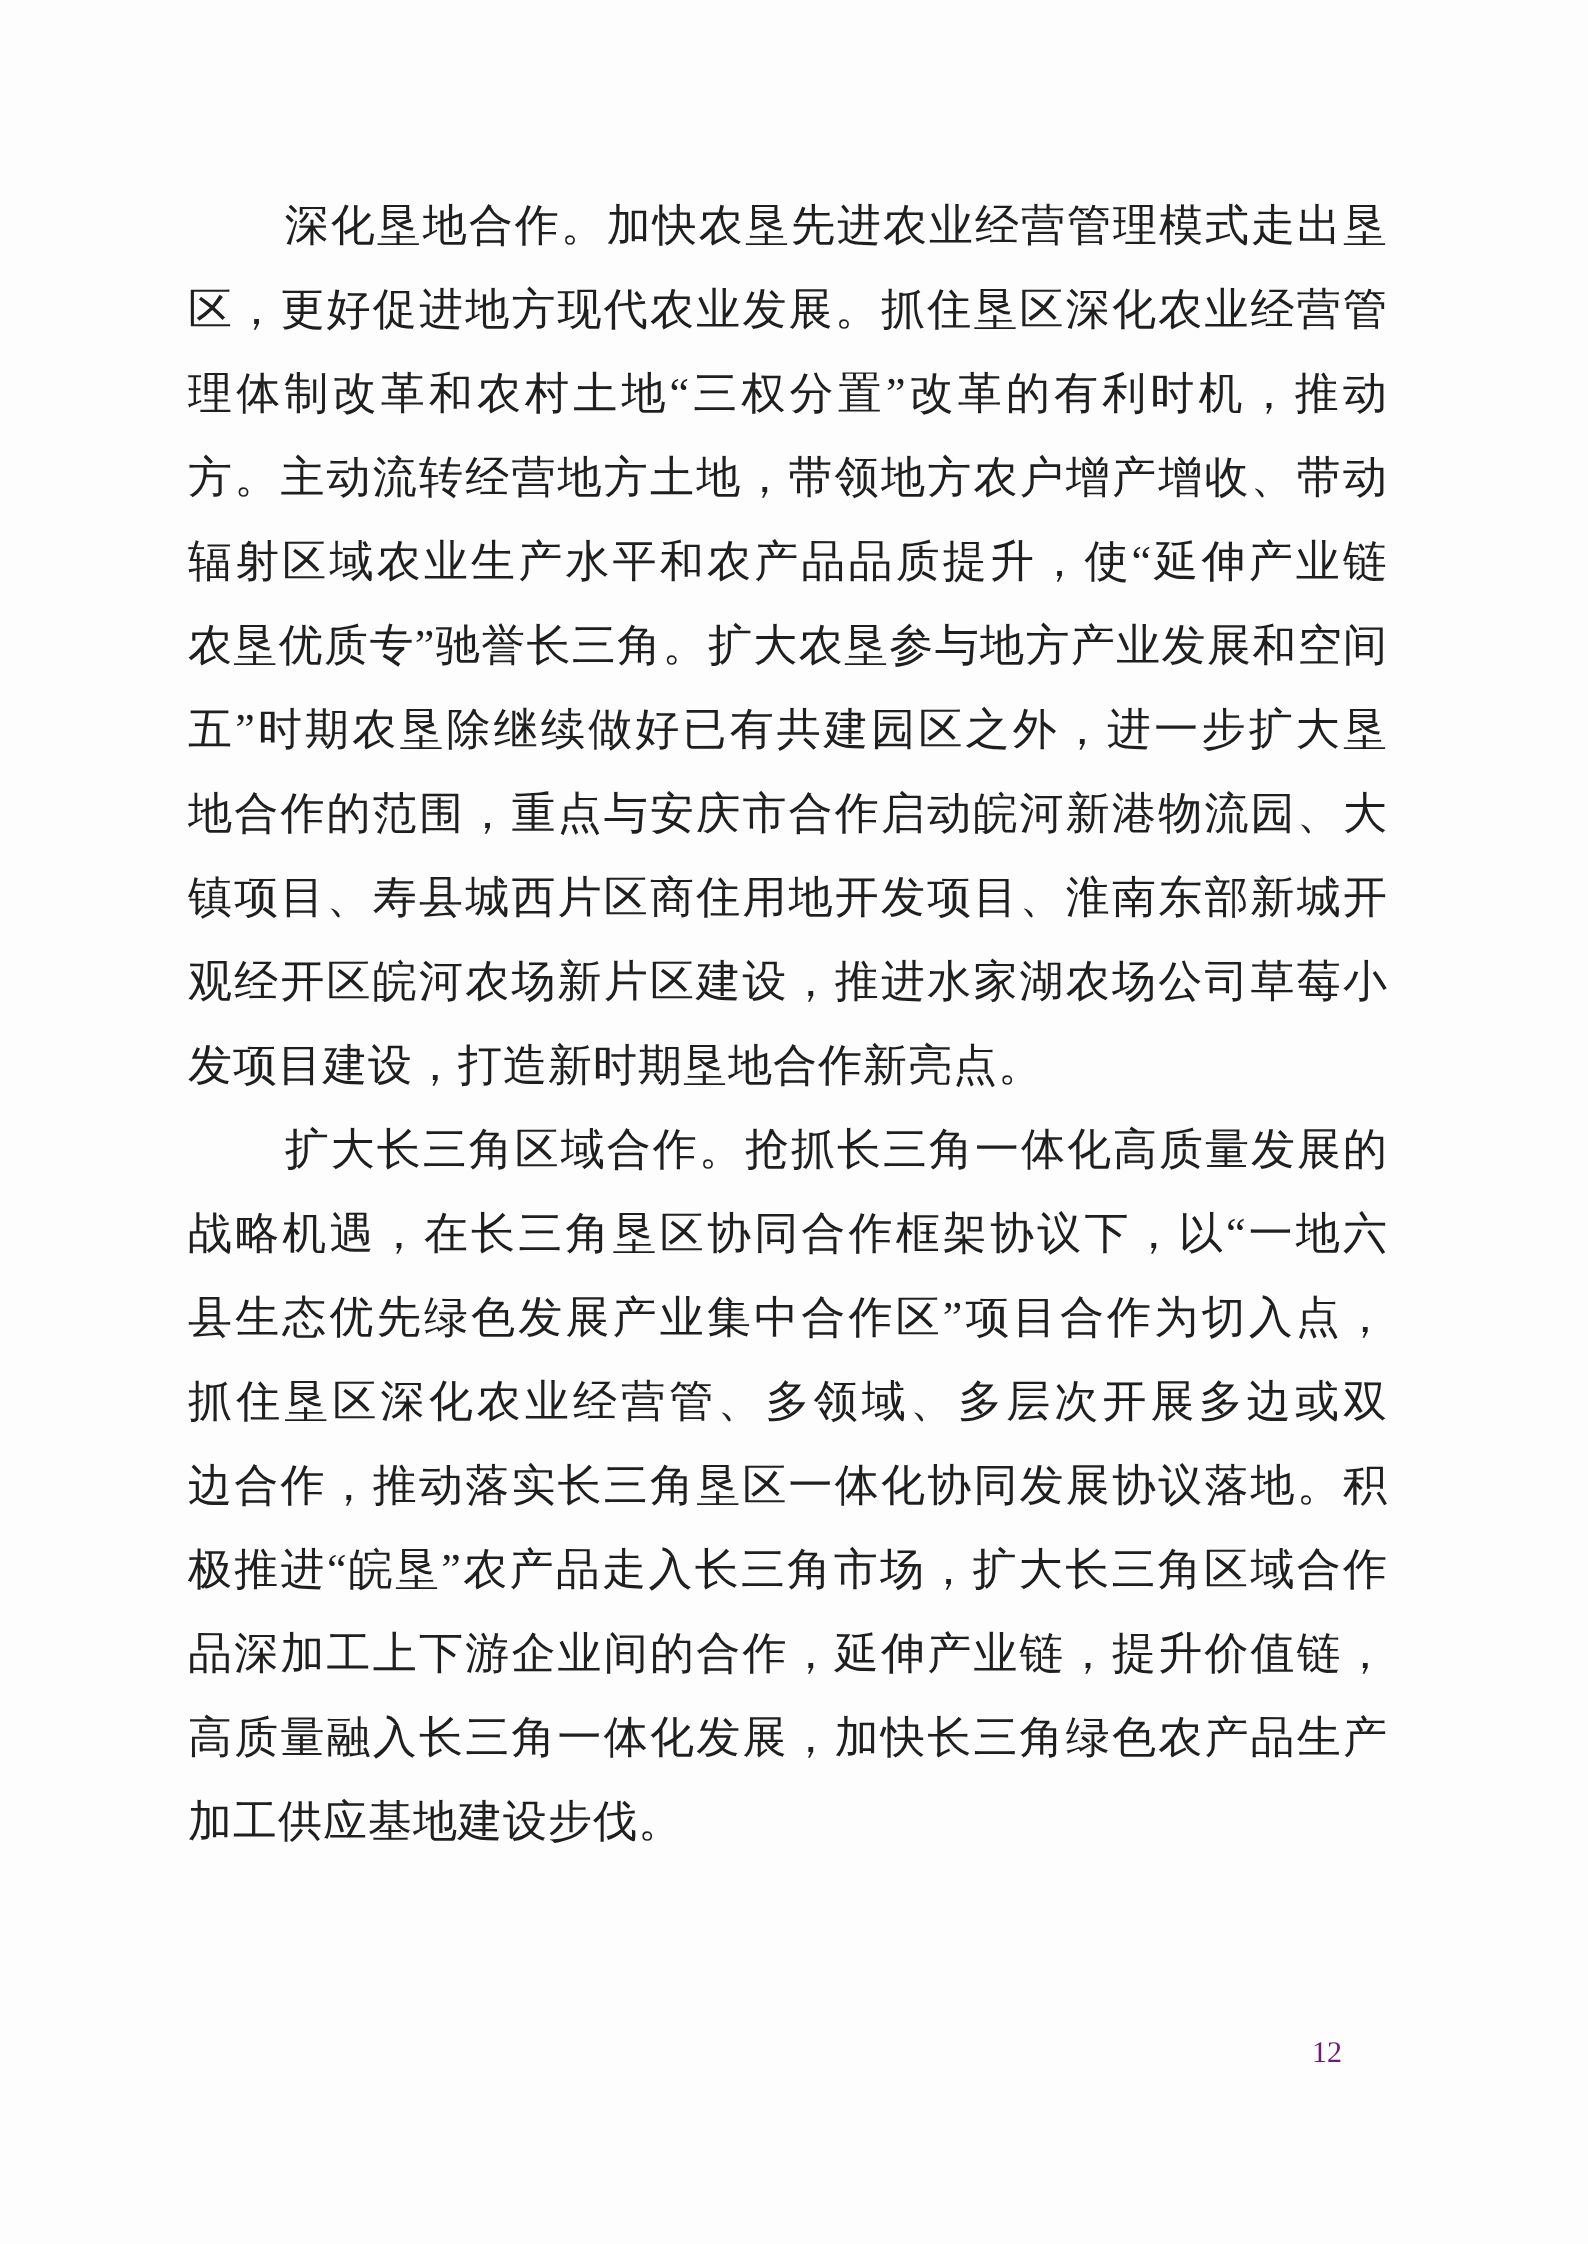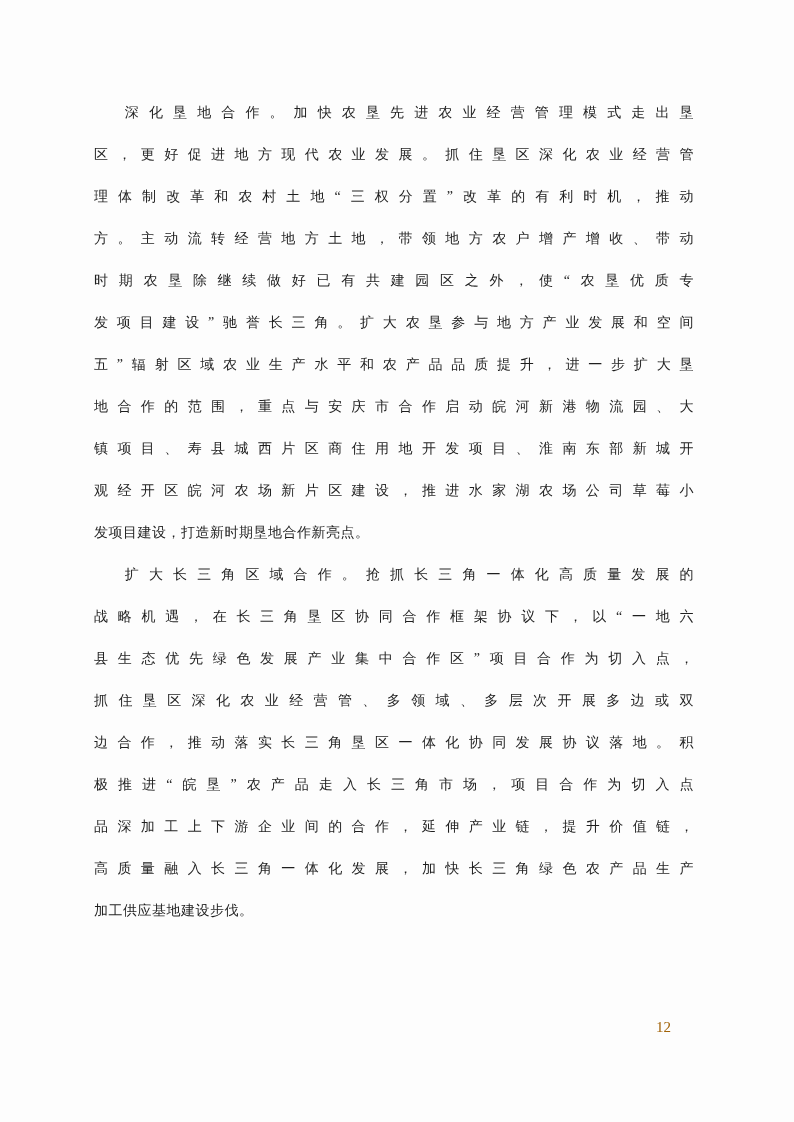--- a/index.html
+++ b/index.html
@@ -27,7 +27,7 @@
     padding: 0;
   }
   .line {
-    font-size: 14px;
+    font-size: 22px;
     line-height: 42px;
     height: 42px;
     overflow: hidden;

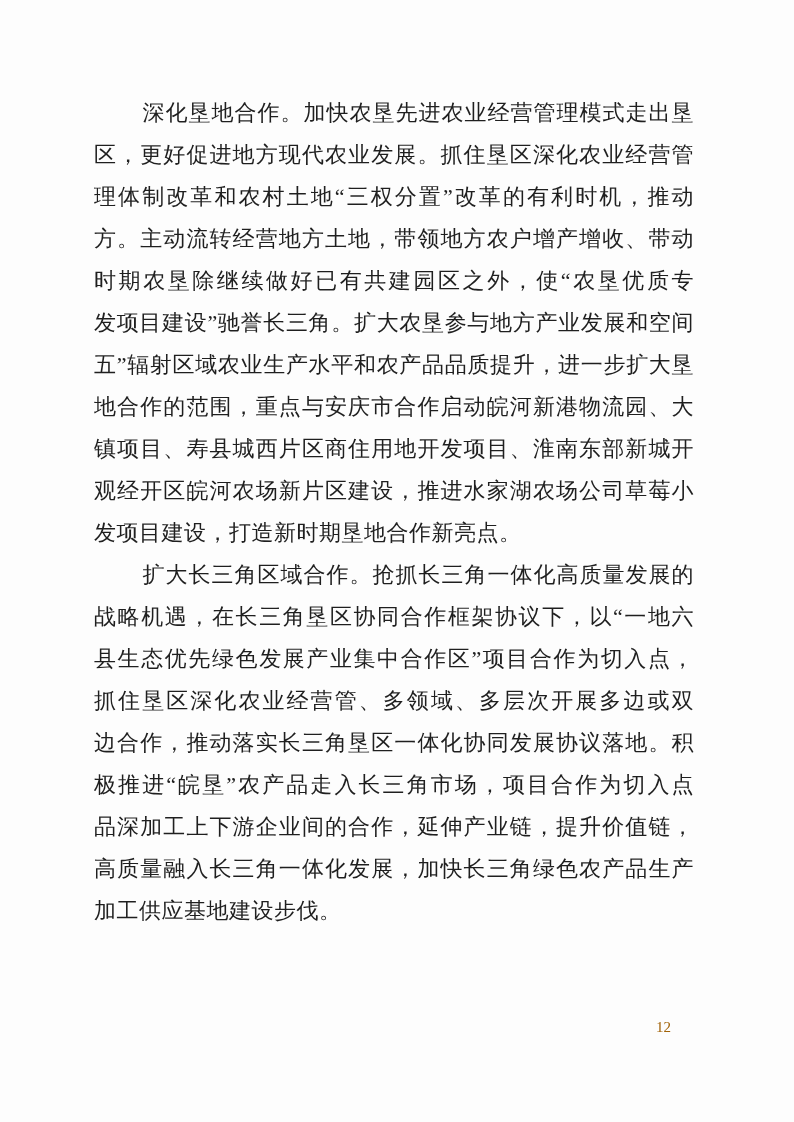--- a/index.html
+++ b/index.html
@@ -61,7 +61,7 @@
         <div class="line">区，更好促进地方现代农业发展。抓住垦区深化农业经营管</div>
         <div class="line">理体制改革和农村土地“三权分置”改革的有利时机，推动</div>
         <div class="line">方。主动流转经营地方土地，带领地方农户增产增收、带动</div>
-        <div class="line">时期农垦除继续做好已有共建园区之外，使“农垦优质专</div>
+        <div class="line">辐射区域农业生产水平和农产品品质提升，使“延伸产业链</div>
         <div class="line">发项目建设”驰誉长三角。扩大农垦参与地方产业发展和空间</div>
         <div class="line">五”辐射区域农业生产水平和农产品品质提升，进一步扩大垦</div>
         <div class="line">地合作的范围，重点与安庆市合作启动皖河新港物流园、大</div>

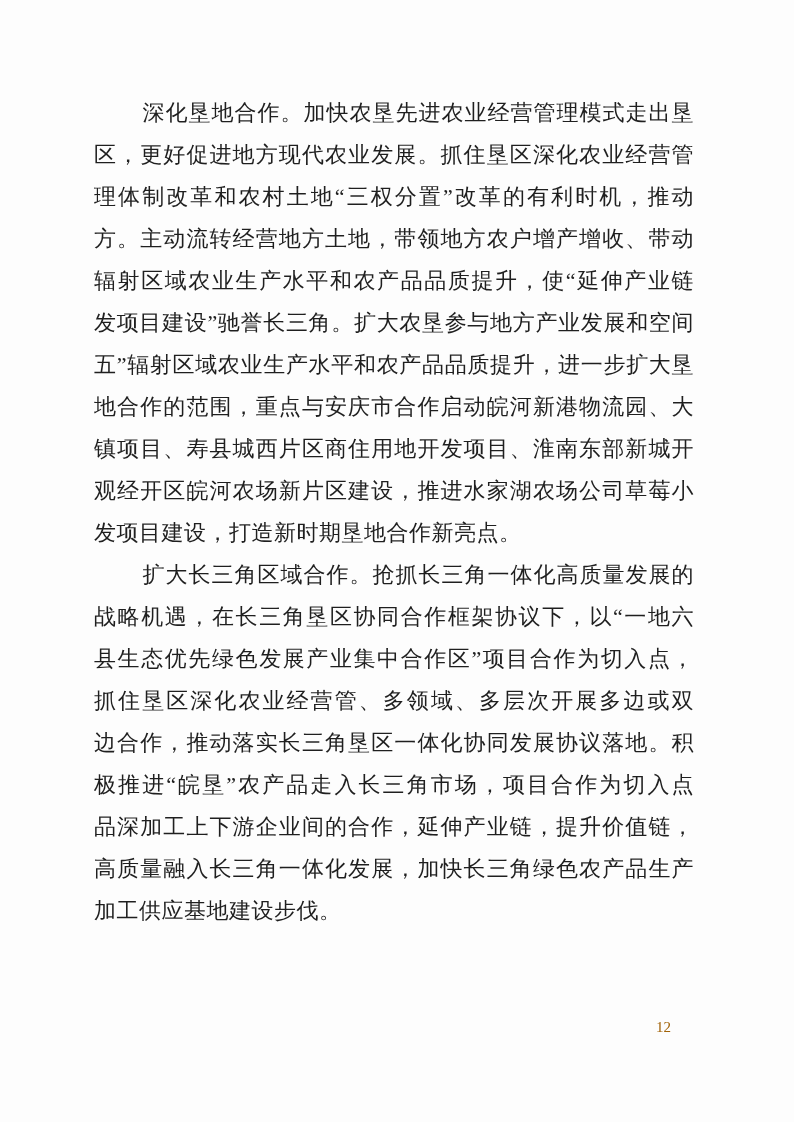--- a/index.html
+++ b/index.html
@@ -62,7 +62,7 @@
         <div class="line">理体制改革和农村土地“三权分置”改革的有利时机，推动</div>
         <div class="line">方。主动流转经营地方土地，带领地方农户增产增收、带动</div>
         <div class="line">辐射区域农业生产水平和农产品品质提升，使“延伸产业链</div>
-        <div class="line">发项目建设”驰誉长三角。扩大农垦参与地方产业发展和空间</div>
+        <div class="line">农垦优质专”驰誉长三角。扩大农垦参与地方产业发展和空间</div>
         <div class="line">五”辐射区域农业生产水平和农产品品质提升，进一步扩大垦</div>
         <div class="line">地合作的范围，重点与安庆市合作启动皖河新港物流园、大</div>
         <div class="line">镇项目、寿县城西片区商住用地开发项目、淮南东部新城开</div>

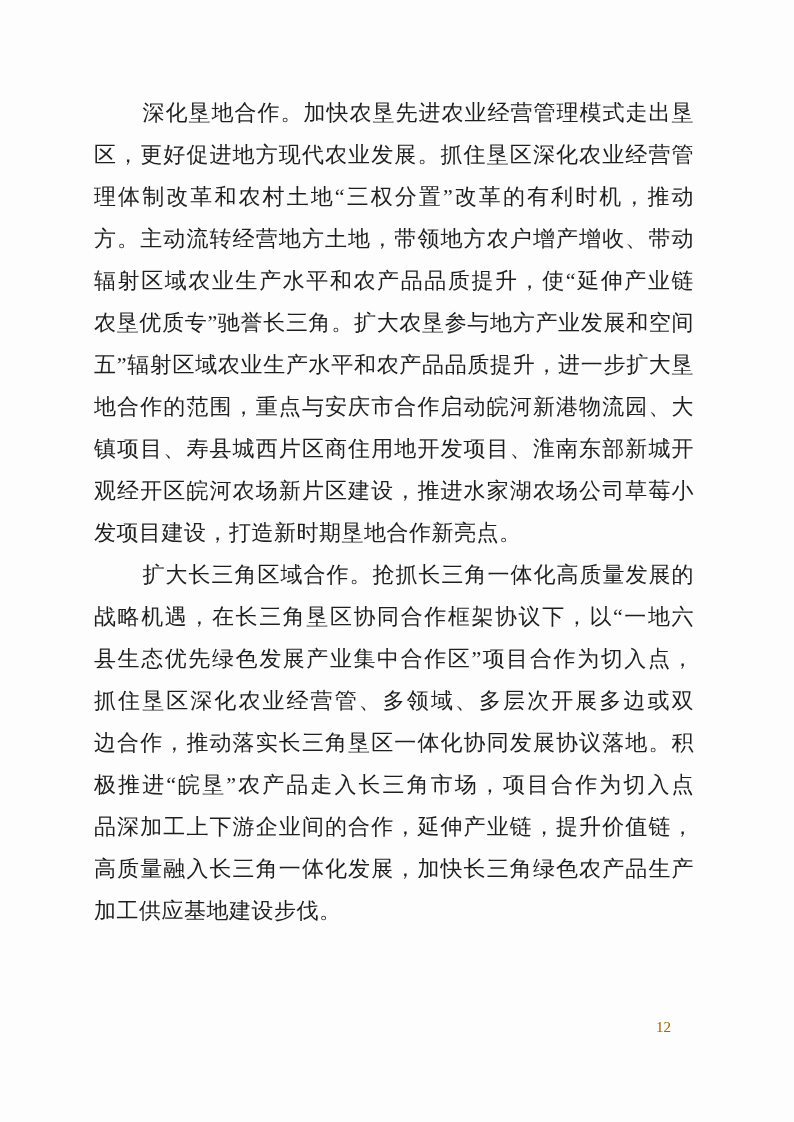--- a/index.html
+++ b/index.html
@@ -63,7 +63,7 @@
         <div class="line">方。主动流转经营地方土地，带领地方农户增产增收、带动</div>
         <div class="line">辐射区域农业生产水平和农产品品质提升，使“延伸产业链</div>
         <div class="line">农垦优质专”驰誉长三角。扩大农垦参与地方产业发展和空间</div>
-        <div class="line">五”辐射区域农业生产水平和农产品品质提升，进一步扩大垦</div>
+        <div class="line">五”时期农垦除继续做好已有共建园区之外，进一步扩大垦</div>
         <div class="line">地合作的范围，重点与安庆市合作启动皖河新港物流园、大</div>
         <div class="line">镇项目、寿县城西片区商住用地开发项目、淮南东部新城开</div>
         <div class="line">观经开区皖河农场新片区建设，推进水家湖农场公司草莓小</div>

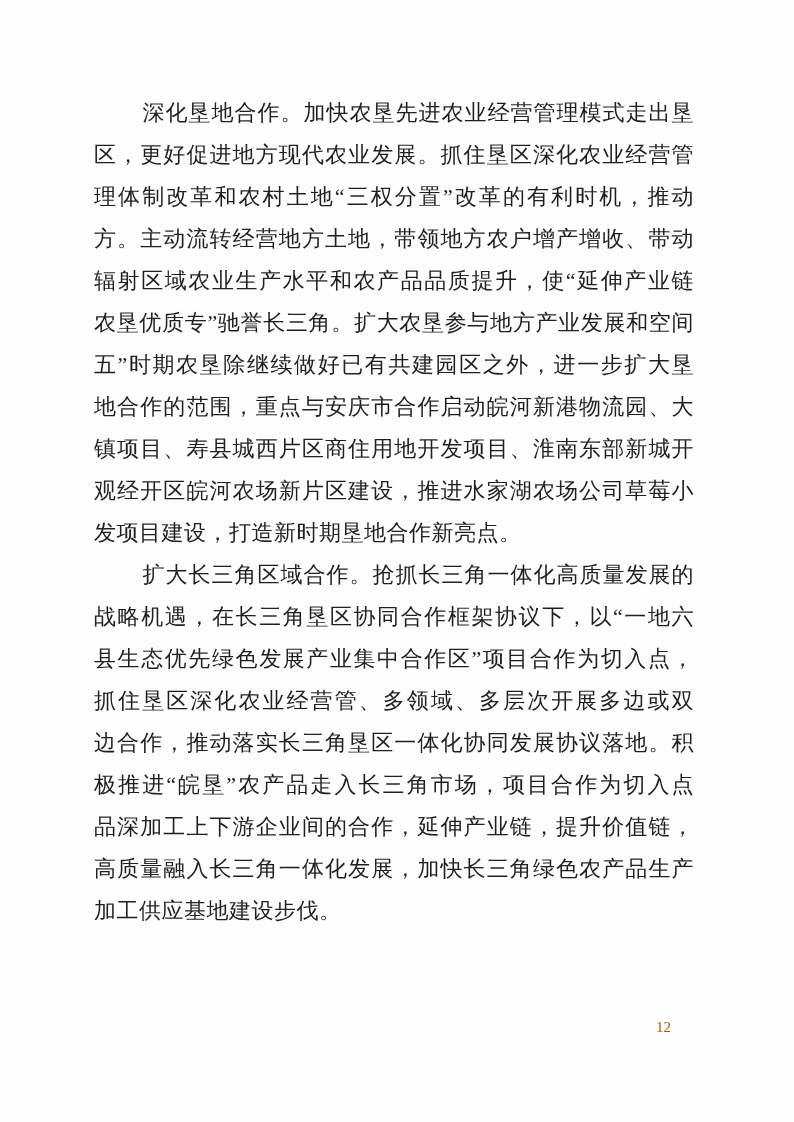--- a/index.html
+++ b/index.html
@@ -75,7 +75,7 @@
         <div class="line">县生态优先绿色发展产业集中合作区”项目合作为切入点，</div>
         <div class="line">抓住垦区深化农业经营管、多领域、多层次开展多边或双</div>
         <div class="line">边合作，推动落实长三角垦区一体化协同发展协议落地。积</div>
-        <div class="line">极推进“皖垦”农产品走入长三角市场，项目合作为切入点</div>
+        <div class="line">极推进“皖垦”农产品走入长三角市场，扩大长三角区域合作</div>
         <div class="line">品深加工上下游企业间的合作，延伸产业链，提升价值链，</div>
         <div class="line">高质量融入长三角一体化发展，加快长三角绿色农产品生产</div>
         <div class="line para-end">加工供应基地建设步伐。</div>

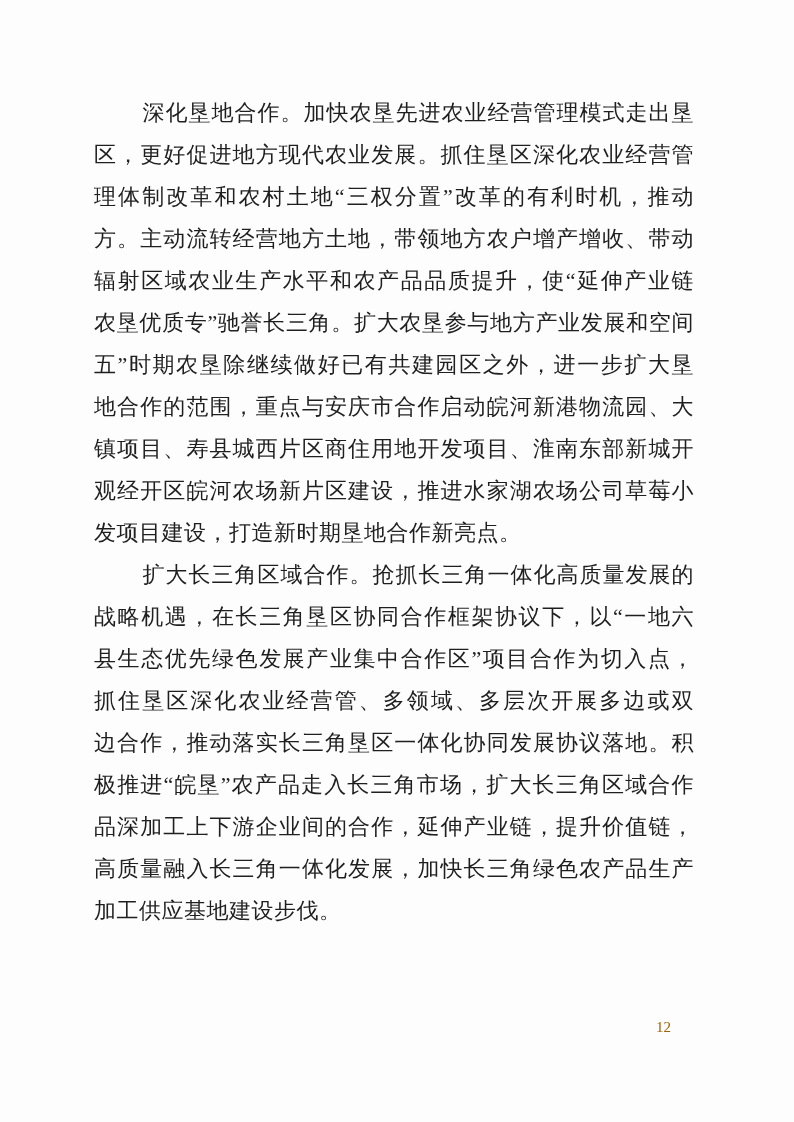--- a/index.html
+++ b/index.html
@@ -47,7 +47,7 @@
     top: 1016px;
     font-size: 15px;
     line-height: 22px;
-    color: #a16207;
+    color: #701a75;
     font-family: "Liberation Serif", "DejaVu Serif", serif;
   }
 </style>

